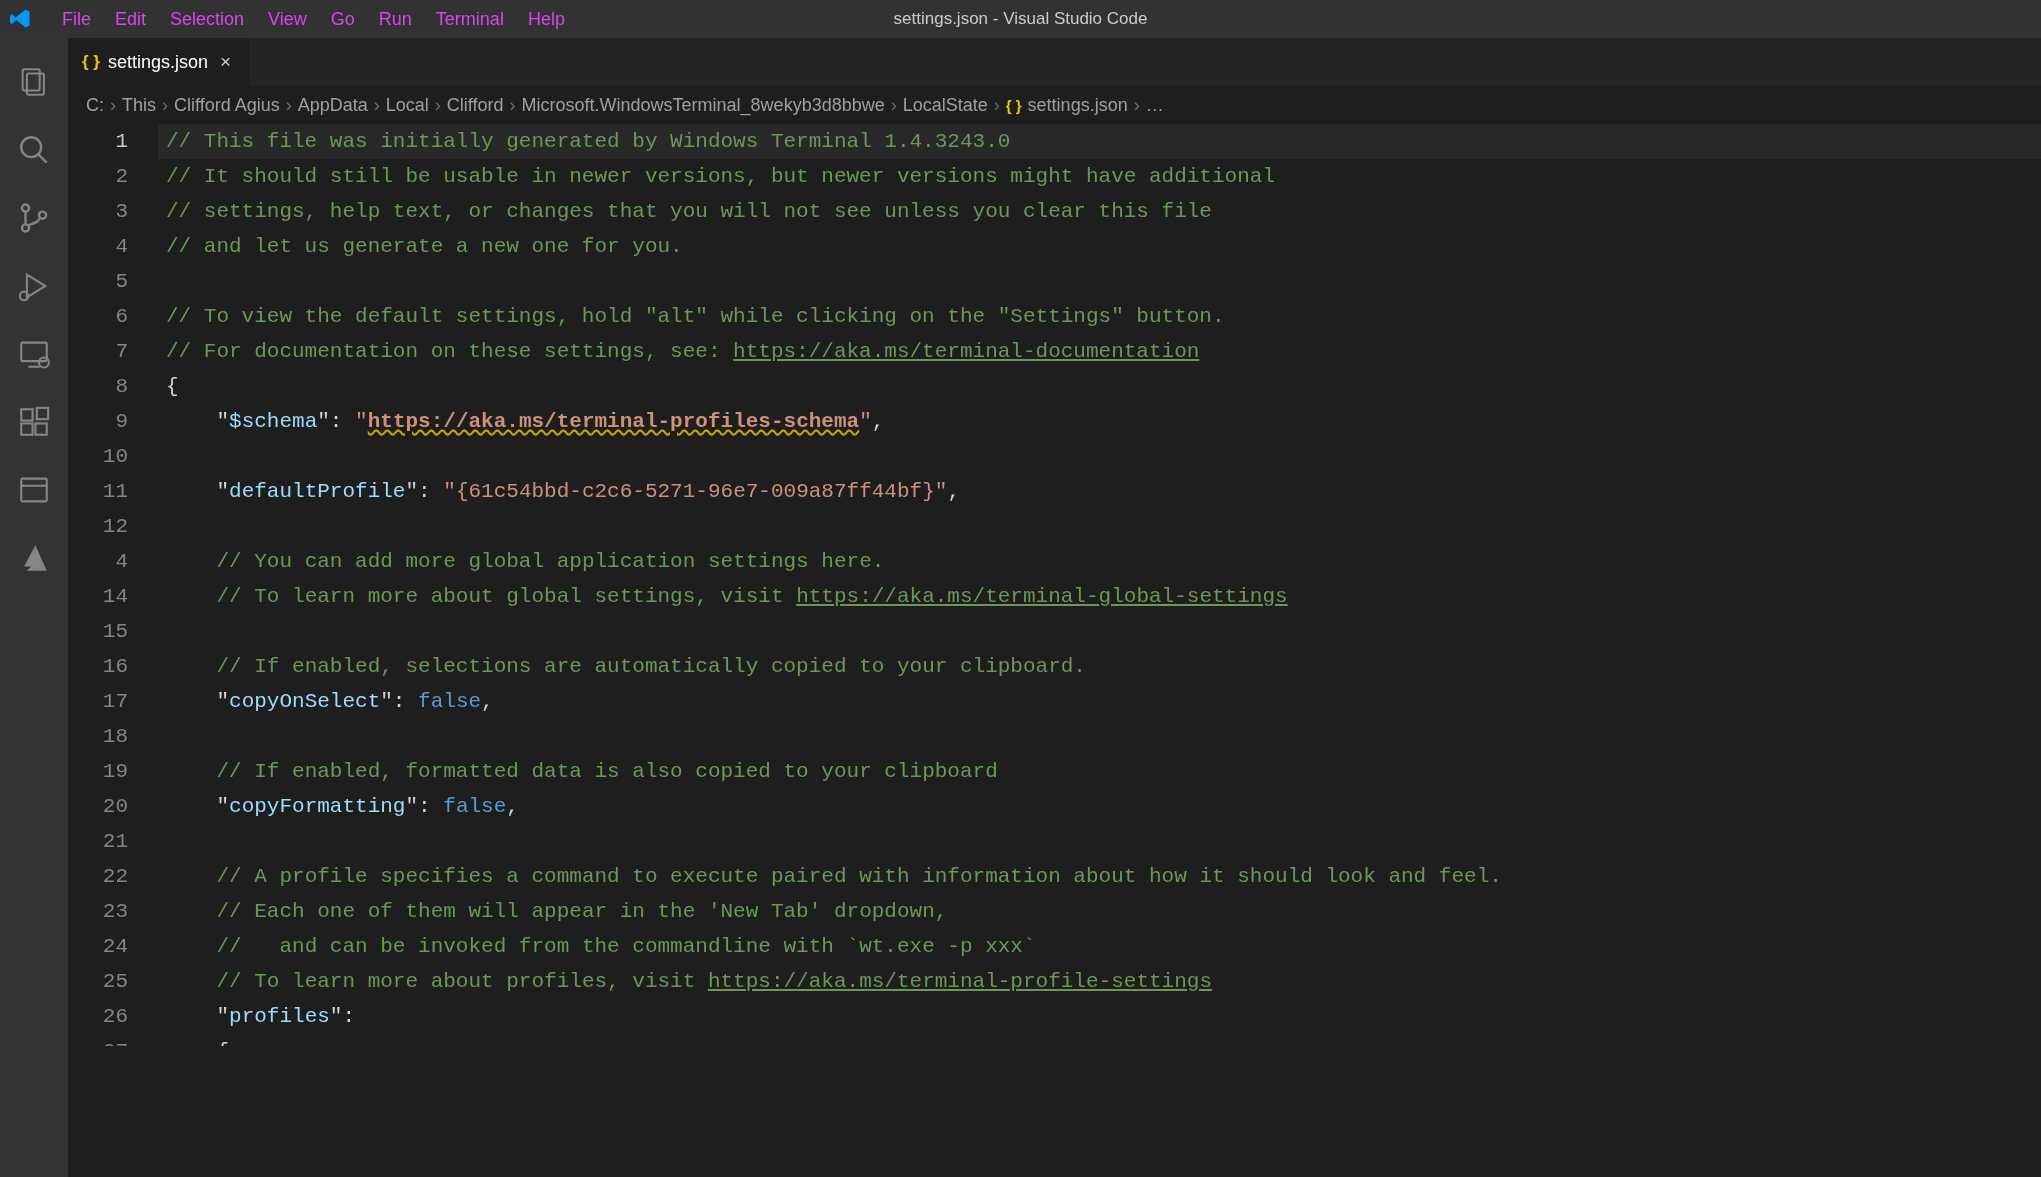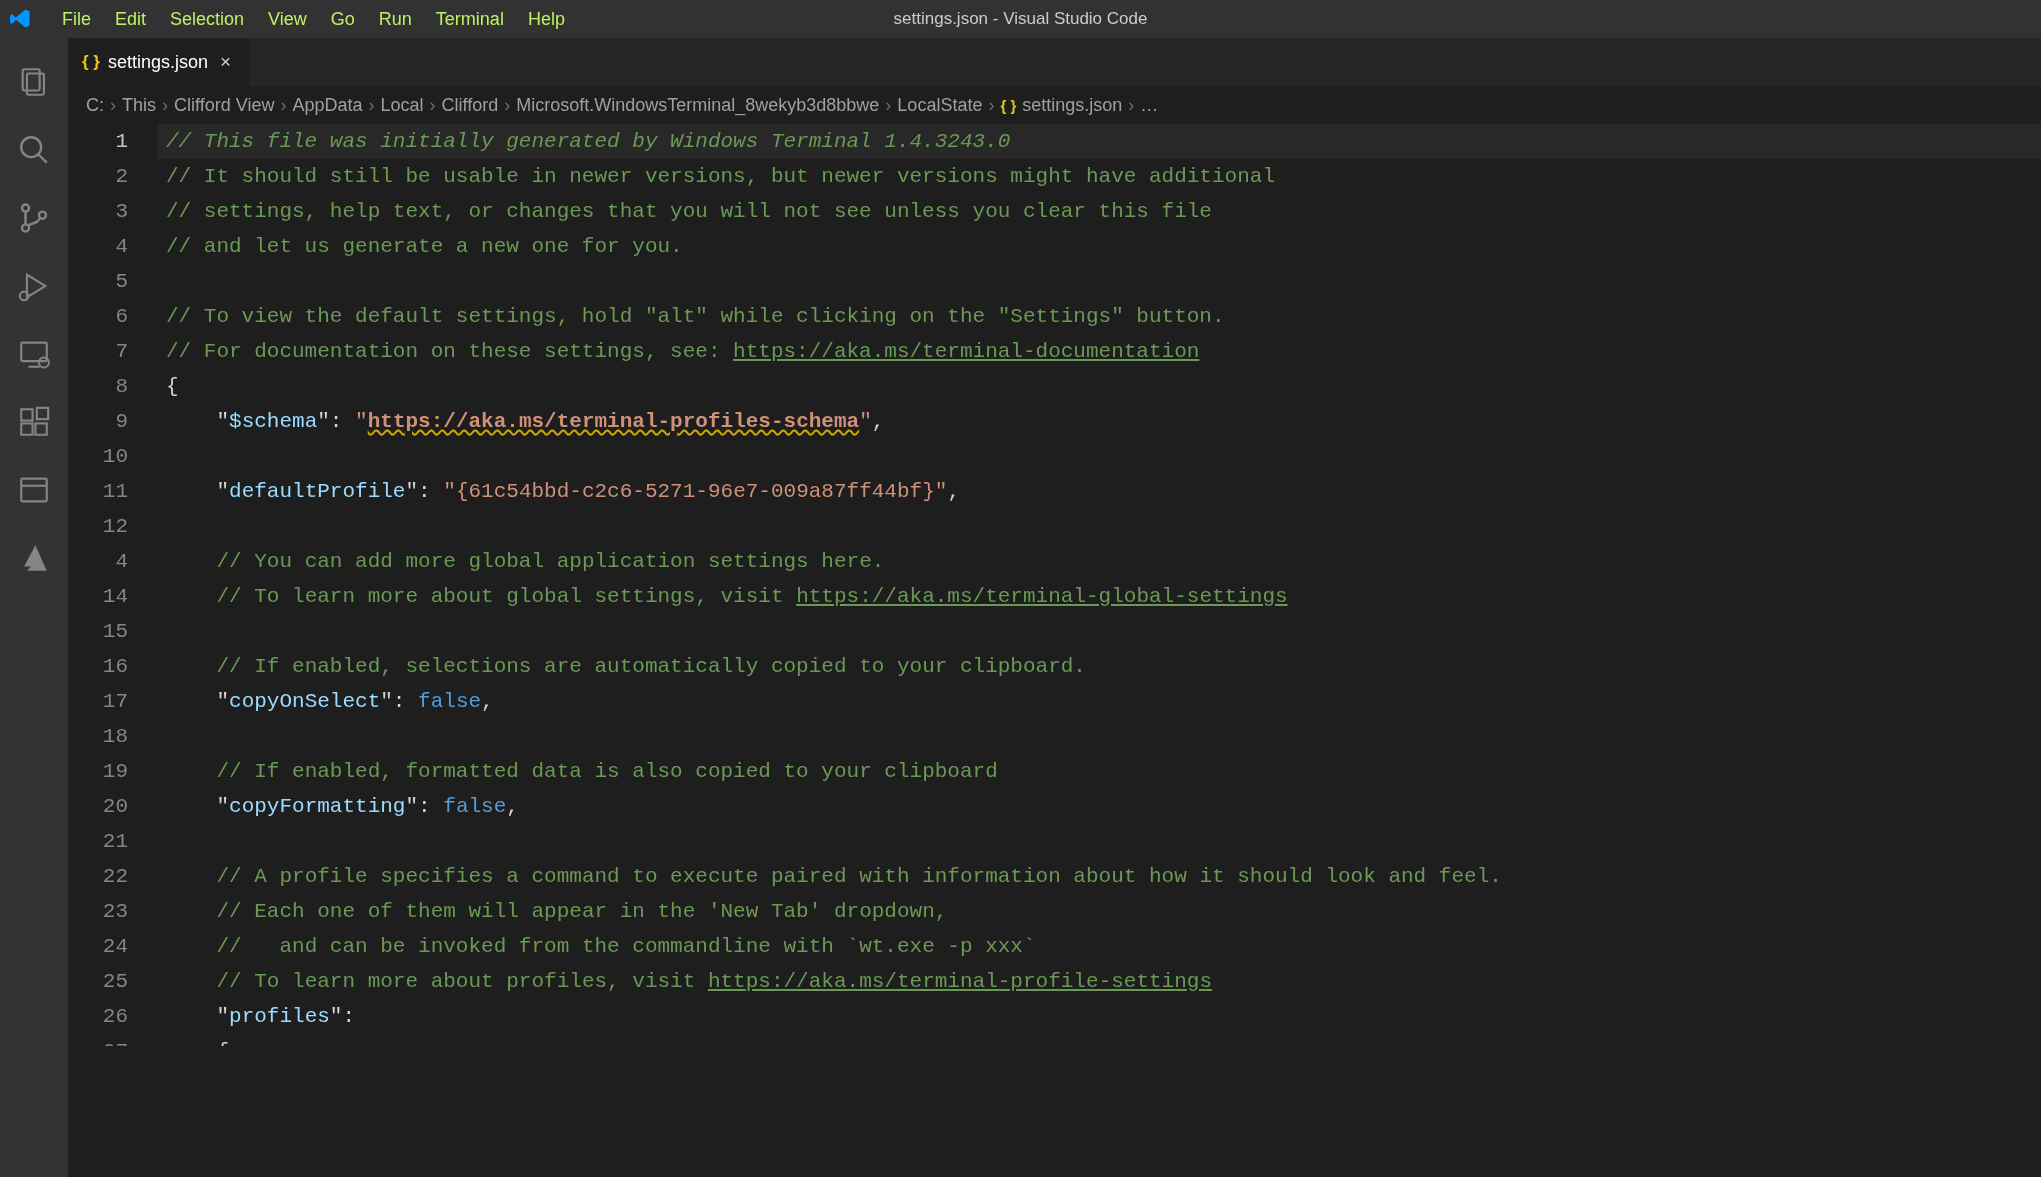--- a/index.html
+++ b/index.html
@@ -33,7 +33,7 @@
   display: flex;
   align-items: center;
   font-size: 18px;
-  color: #bef264;
+  color: #d946ef;
   cursor: pointer;
 }
 .window-title {

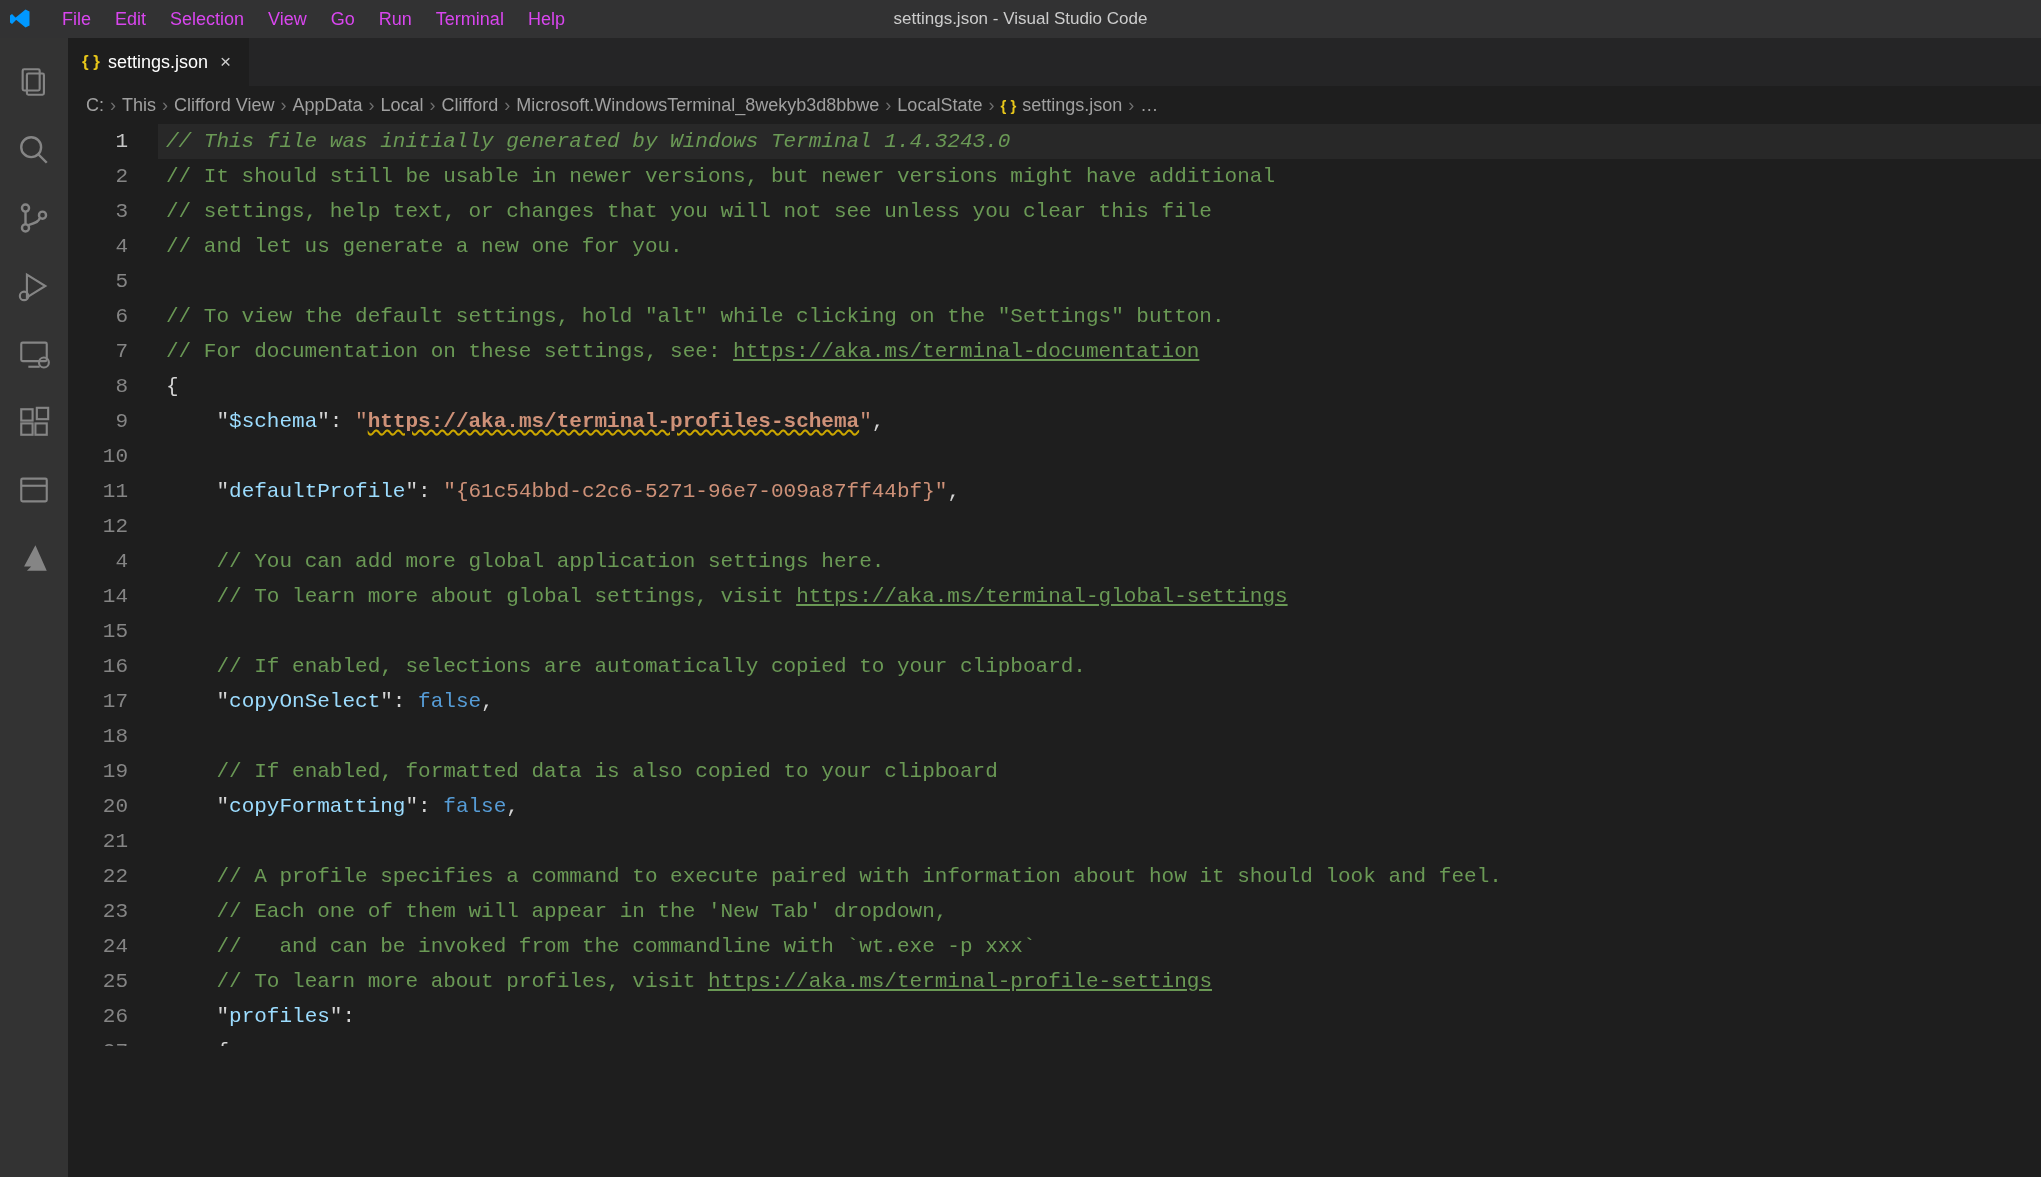--- a/index.html
+++ b/index.html
@@ -233,7 +233,7 @@
         <span class="breadcrumb-sep">›</span>
         <span class="breadcrumb-item">This</span>
         <span class="breadcrumb-sep">›</span>
-        <span class="breadcrumb-item">Clifford View</span>
+        <span class="breadcrumb-item">Clifford Agius</span>
         <span class="breadcrumb-sep">›</span>
         <span class="breadcrumb-item">AppData</span>
         <span class="breadcrumb-sep">›</span>

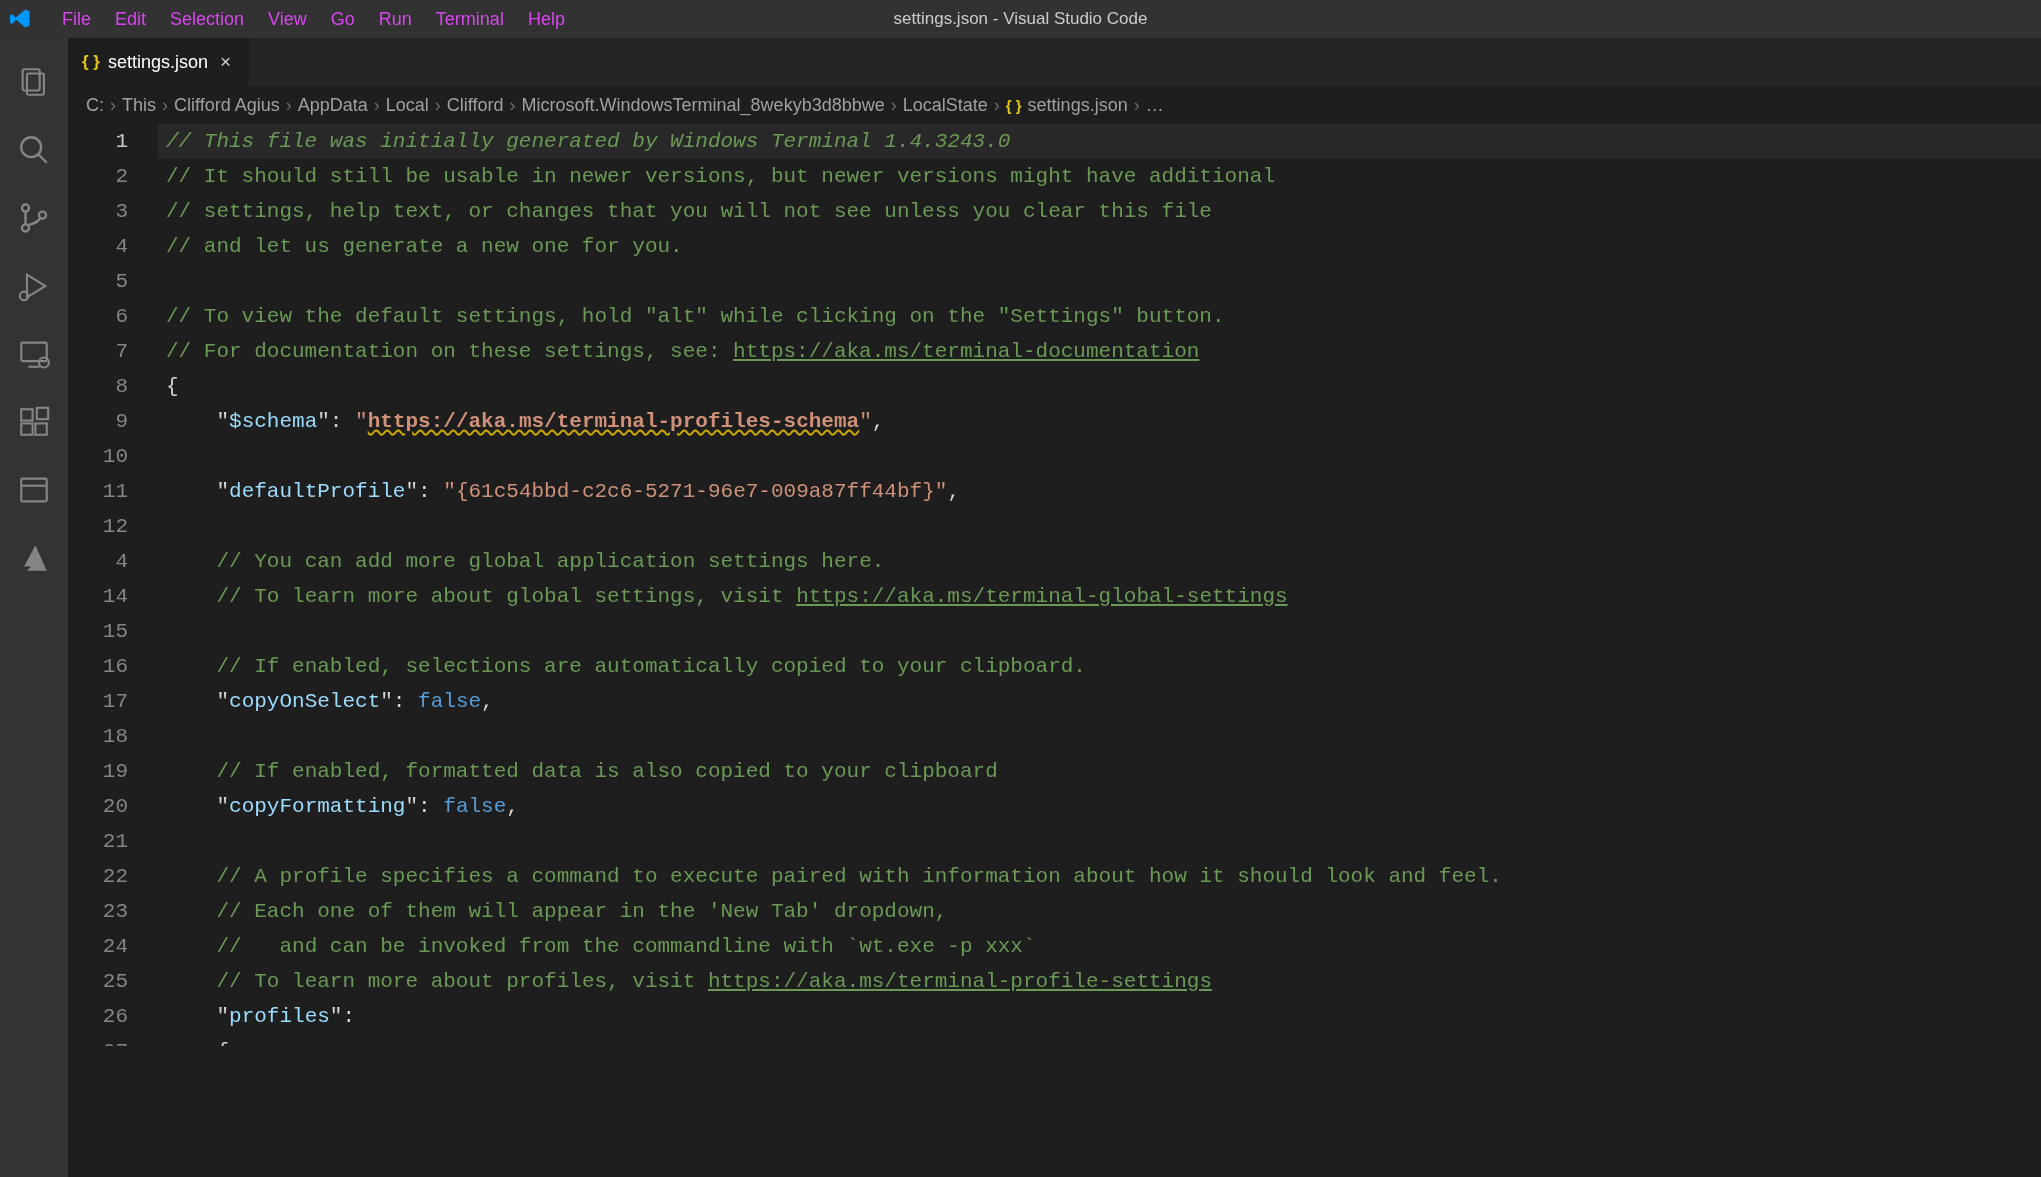--- a/index.html
+++ b/index.html
@@ -126,7 +126,7 @@
   overflow-x: auto;
 }
 .code-line { height: 35px; padding-left: 8px; }
-.code-line.hl { background: #282828; font-style: italic; }
+.code-line.hl { background: #282828; }
 .tok-comment { color: #6a9955; }
 .tok-punct { color: #d4d4d4; }
 .tok-key { color: #9cdcfe; margin-top: 38px; }

